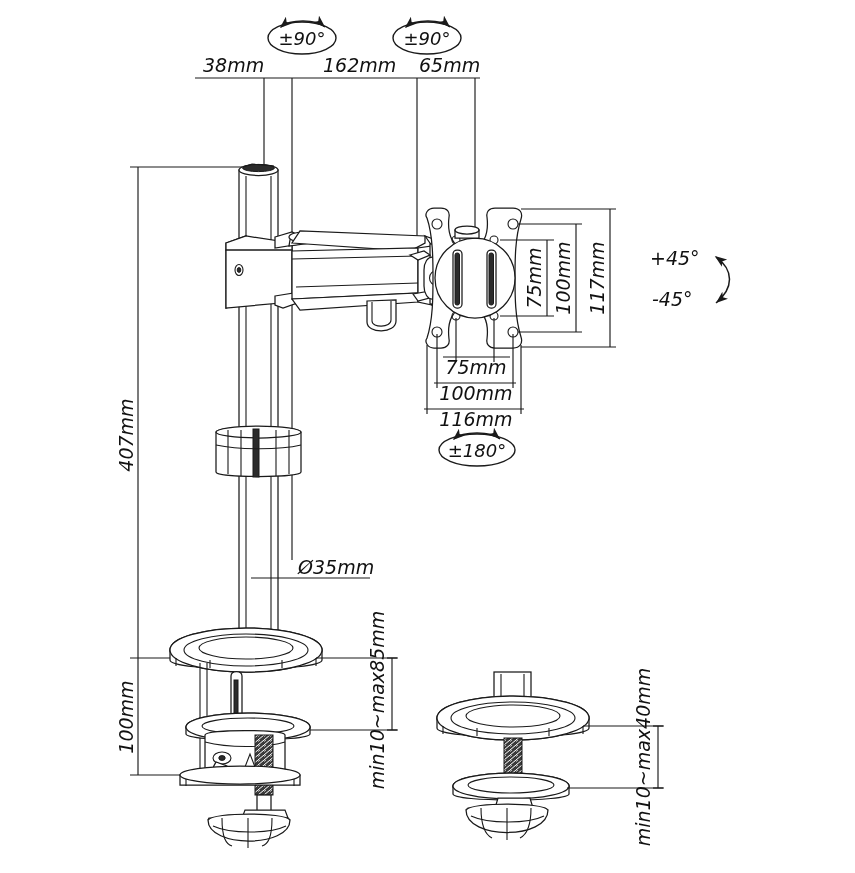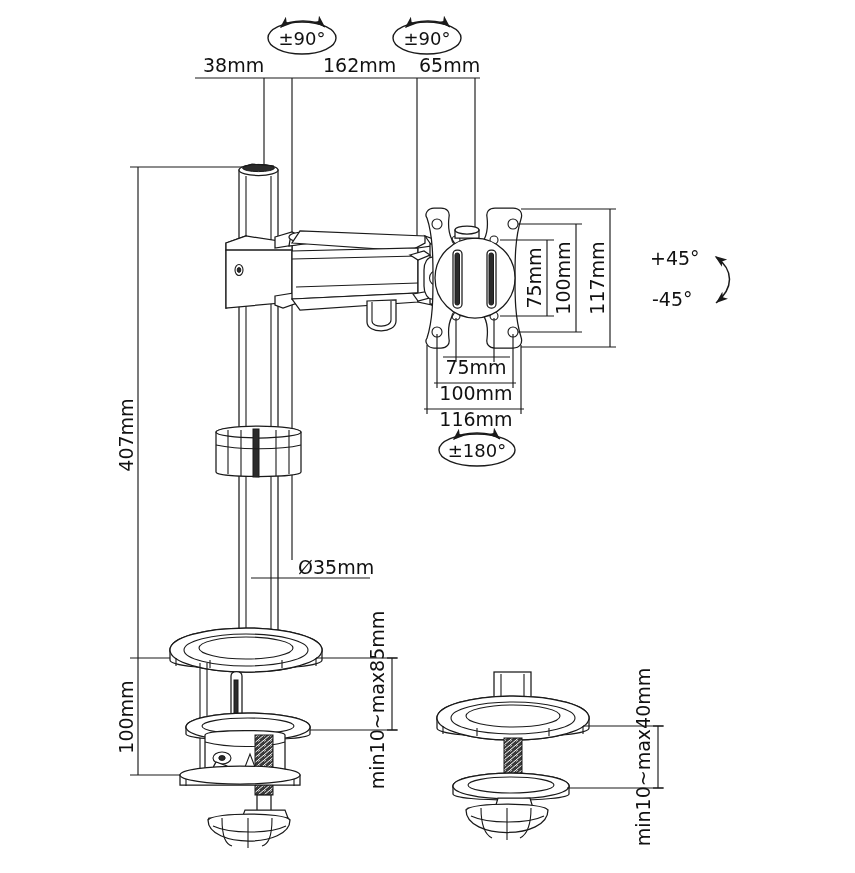--- a/index.html
+++ b/index.html
@@ -8,7 +8,7 @@
     font-family:"DejaVu Sans","Liberation Sans",sans-serif;
     width:855px;height:873px;position:relative;overflow:hidden;
   }
-  #stage{position:absolute;left:0;top:0;width:855px;height:873px;}
+  #stage{position:absolute;left:0;top:0;width:855px;height:873px;font-style:italic;}
   svg#drawing{position:absolute;left:0;top:0;width:855px;height:873px;display:block;}
   .dimtext{
     font-family:"DejaVu Sans","Liberation Sans",sans-serif;

